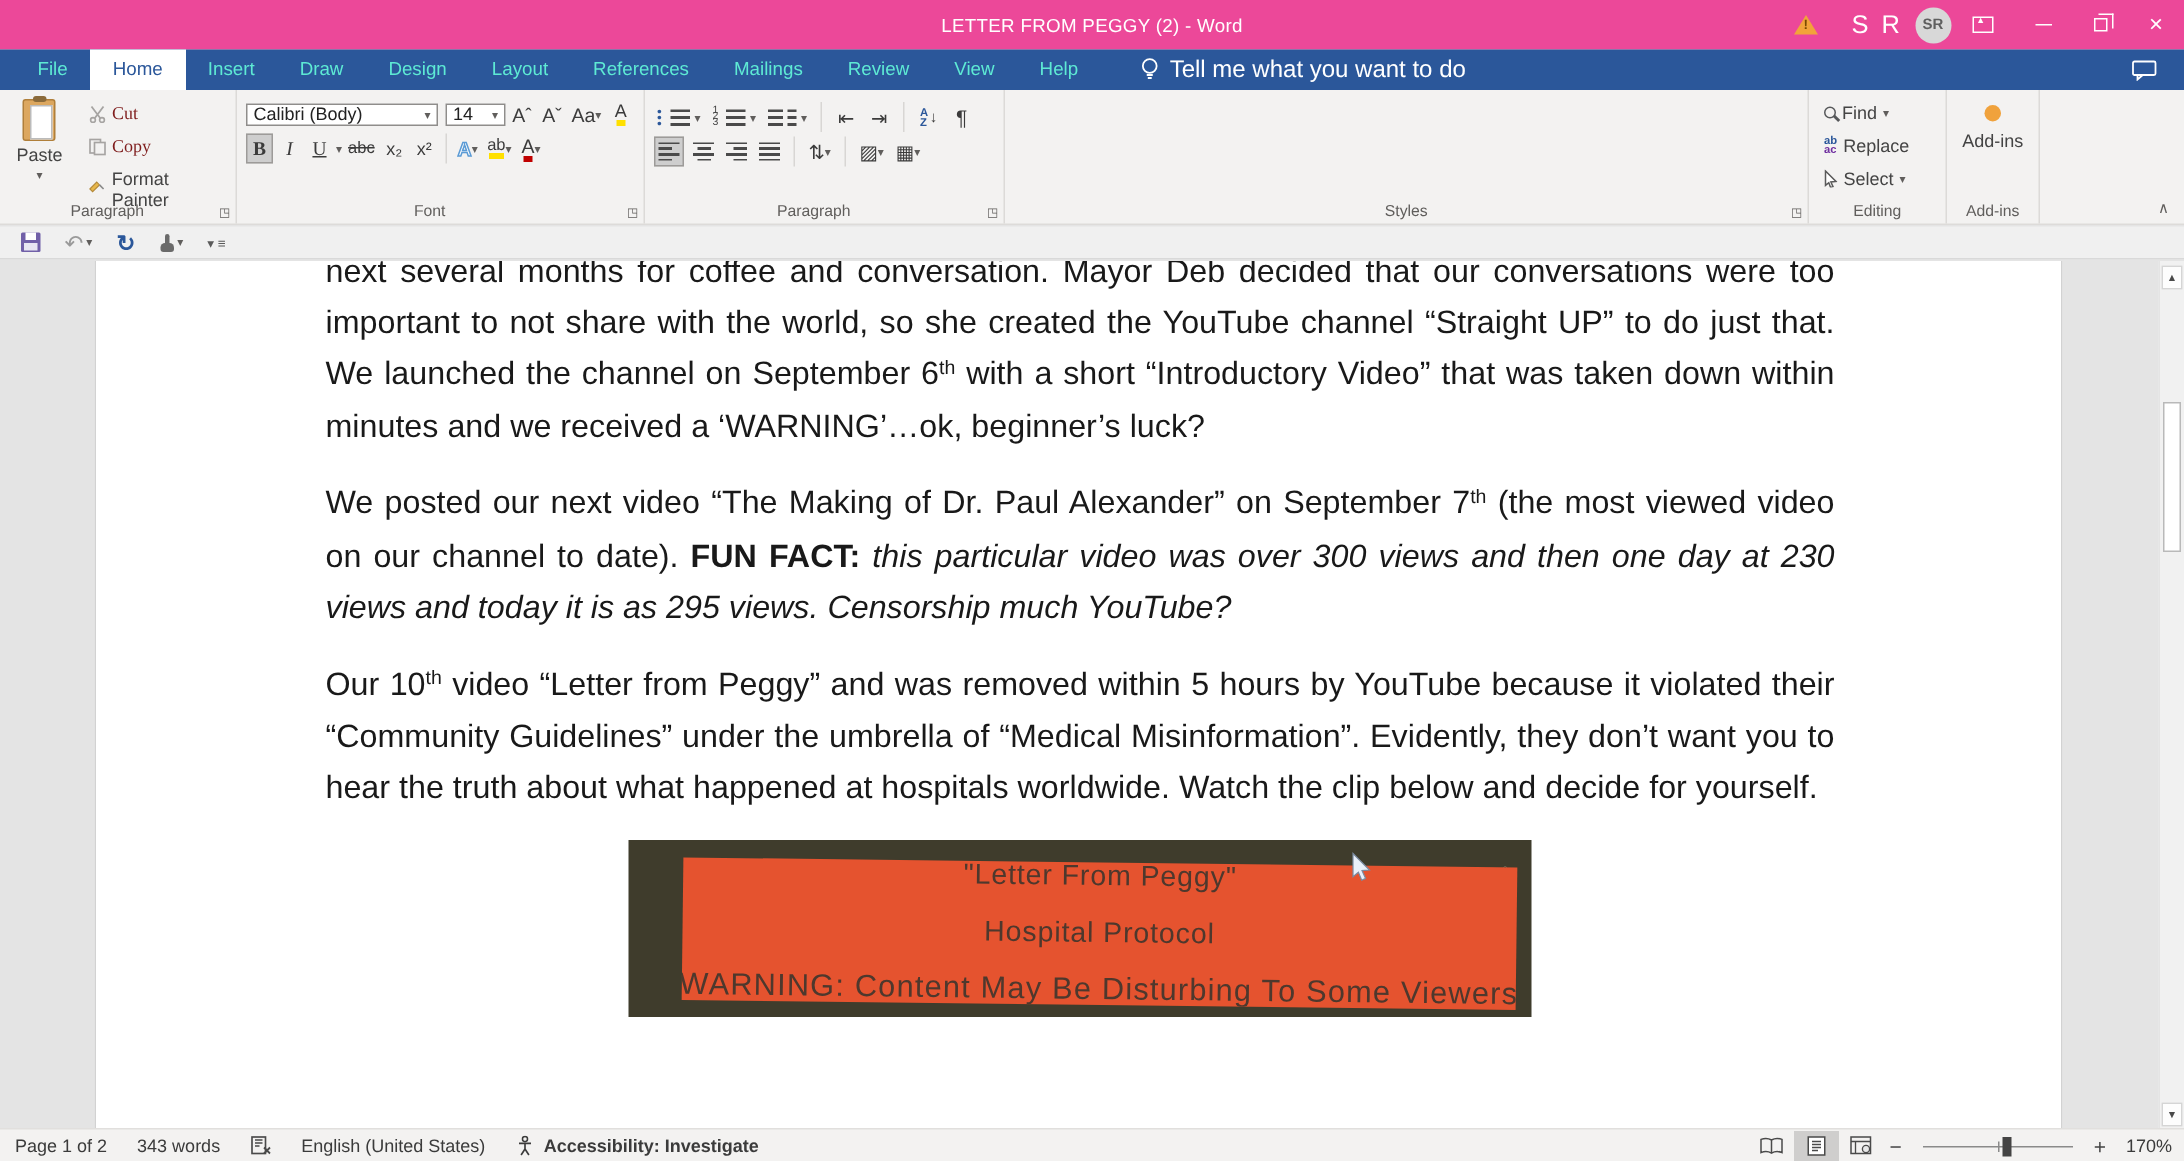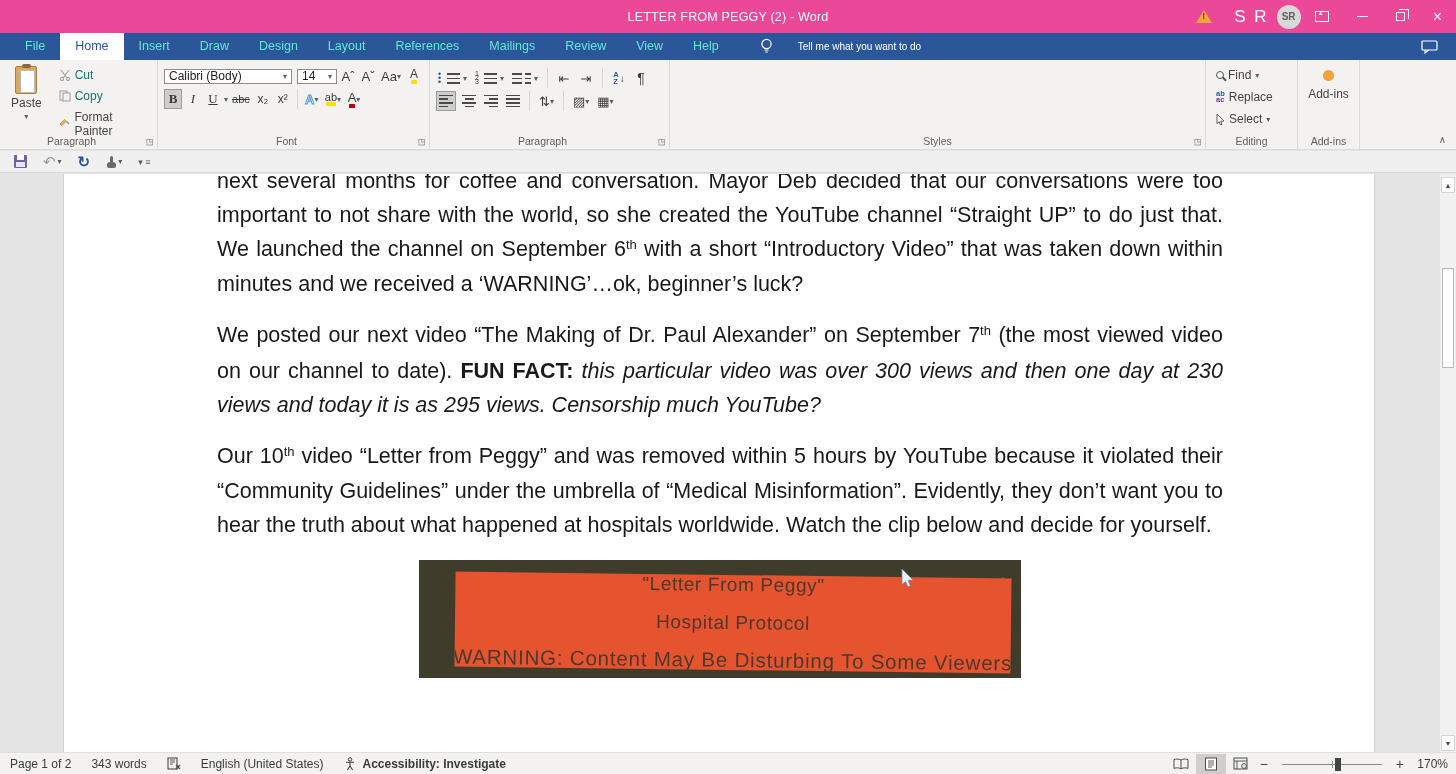--- a/index.html
+++ b/index.html
@@ -26,7 +26,7 @@
   .tabrow { position:absolute; top:33px; left:0; right:0; height:27px; background:#2b579a; display:flex; align-items:stretch; padding-left:10px; }
   .tab { color:#5eead4; font-size:12.5px; padding:6px 15px 7px; cursor:default; }
   .tab.active { background:#fff; color:#2b579a; }
-  .tellme { display:flex; align-items:center; gap:25px; color:#fff; font-size:10px; padding:0 12px; margin-left:14px; }
+  .tellme { display:flex; align-items:center; gap:7px; color:#fff; font-size:16px; padding:0 12px; margin-left:14px; }
   .tabrow-right { margin-left:auto; display:flex; align-items:center; padding-right:18px; }
 
   

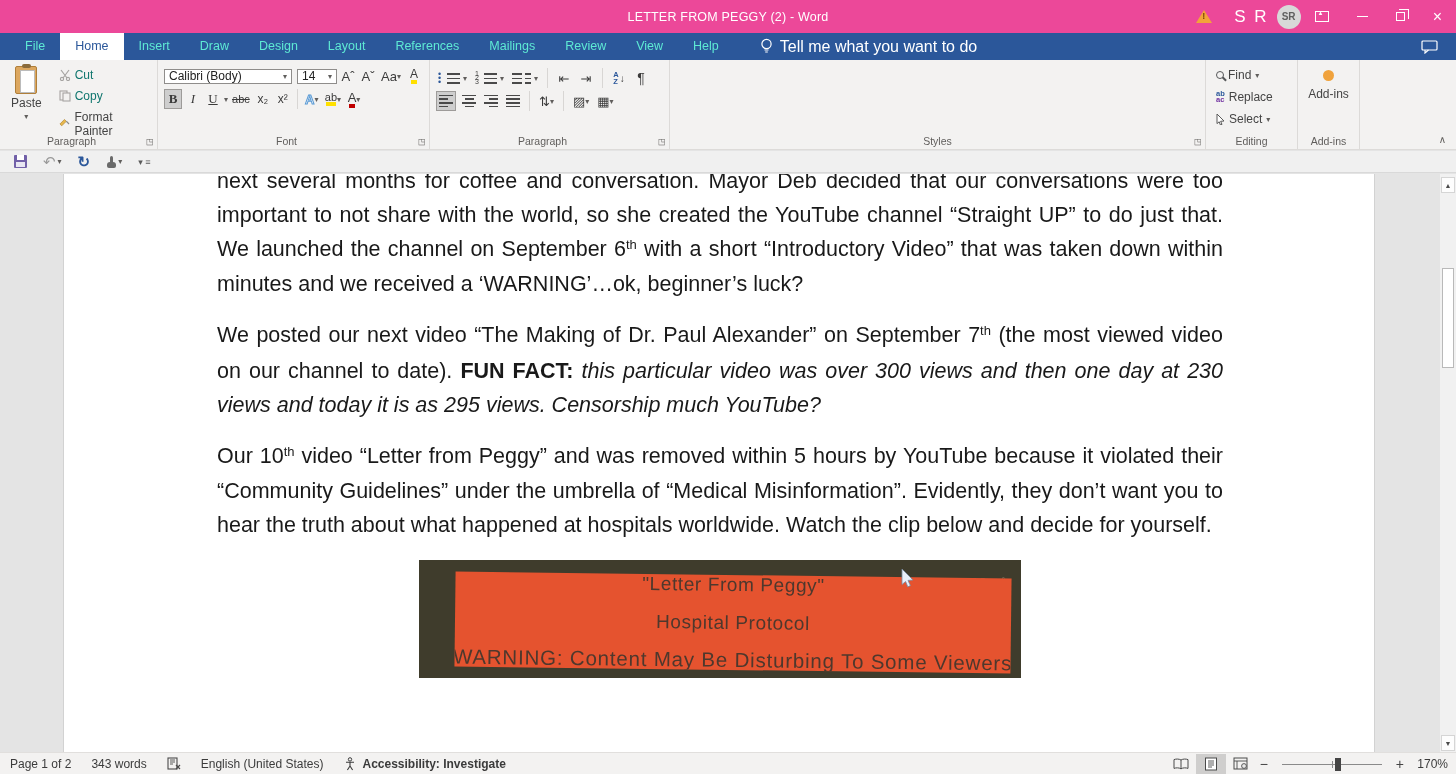--- a/index.html
+++ b/index.html
@@ -37,7 +37,7 @@
   .launcher { position:absolute; bottom:2px; right:3px; width:10px; height:10px; color:#605e5c; font-size:8px; line-height:10px; text-align:center; border-left:1px solid transparent; }
   .launcher::before { content:"◱"; transform:rotate(180deg); display:inline-block; }
   .rbtn { display:inline-flex; align-items:center; gap:4px; color:#444; font-size:12px; padding:2px 4px; border-radius:2px; }
-  .rbtn.disabled { color:#0f766e; }
+  .rbtn.disabled { color:#7f1d1d;font-family:Liberation Serif, serif; }
   .dd { font-size:8px; color:#605e5c; }
   .toggle-on { background:#cecece; border:1px solid #9d9b99; }
 

